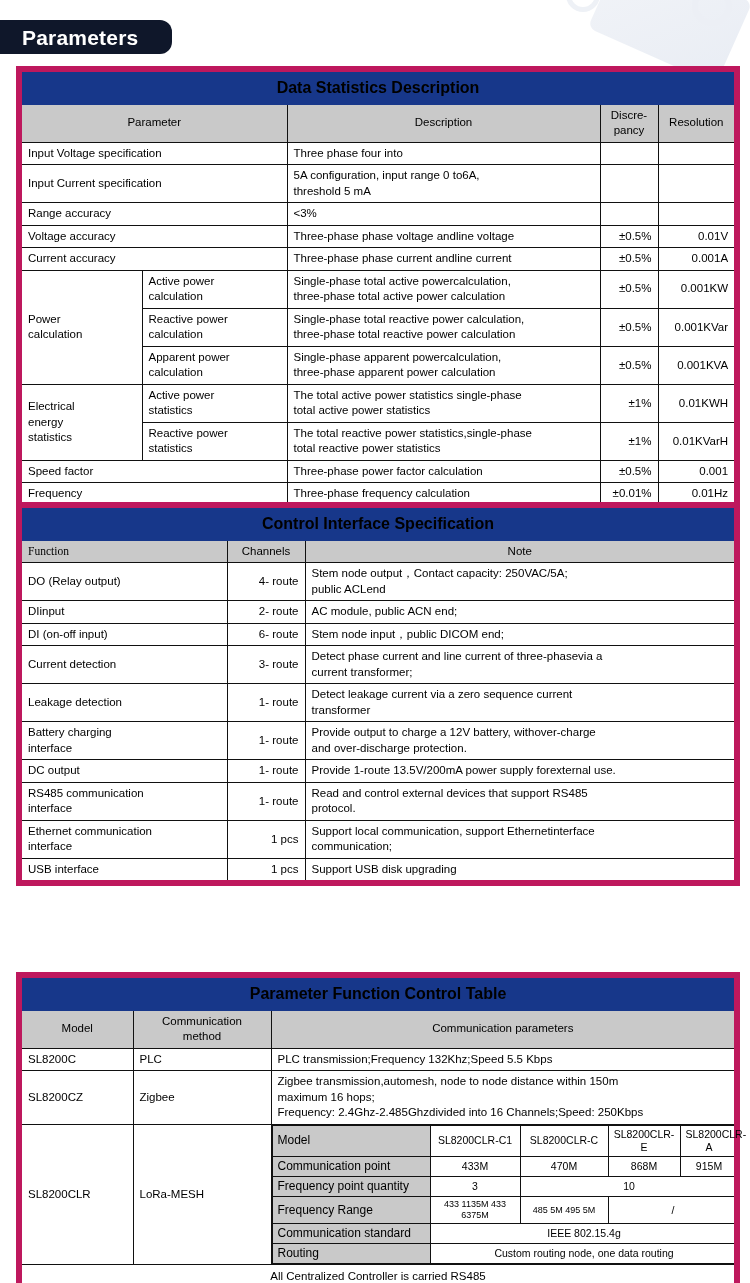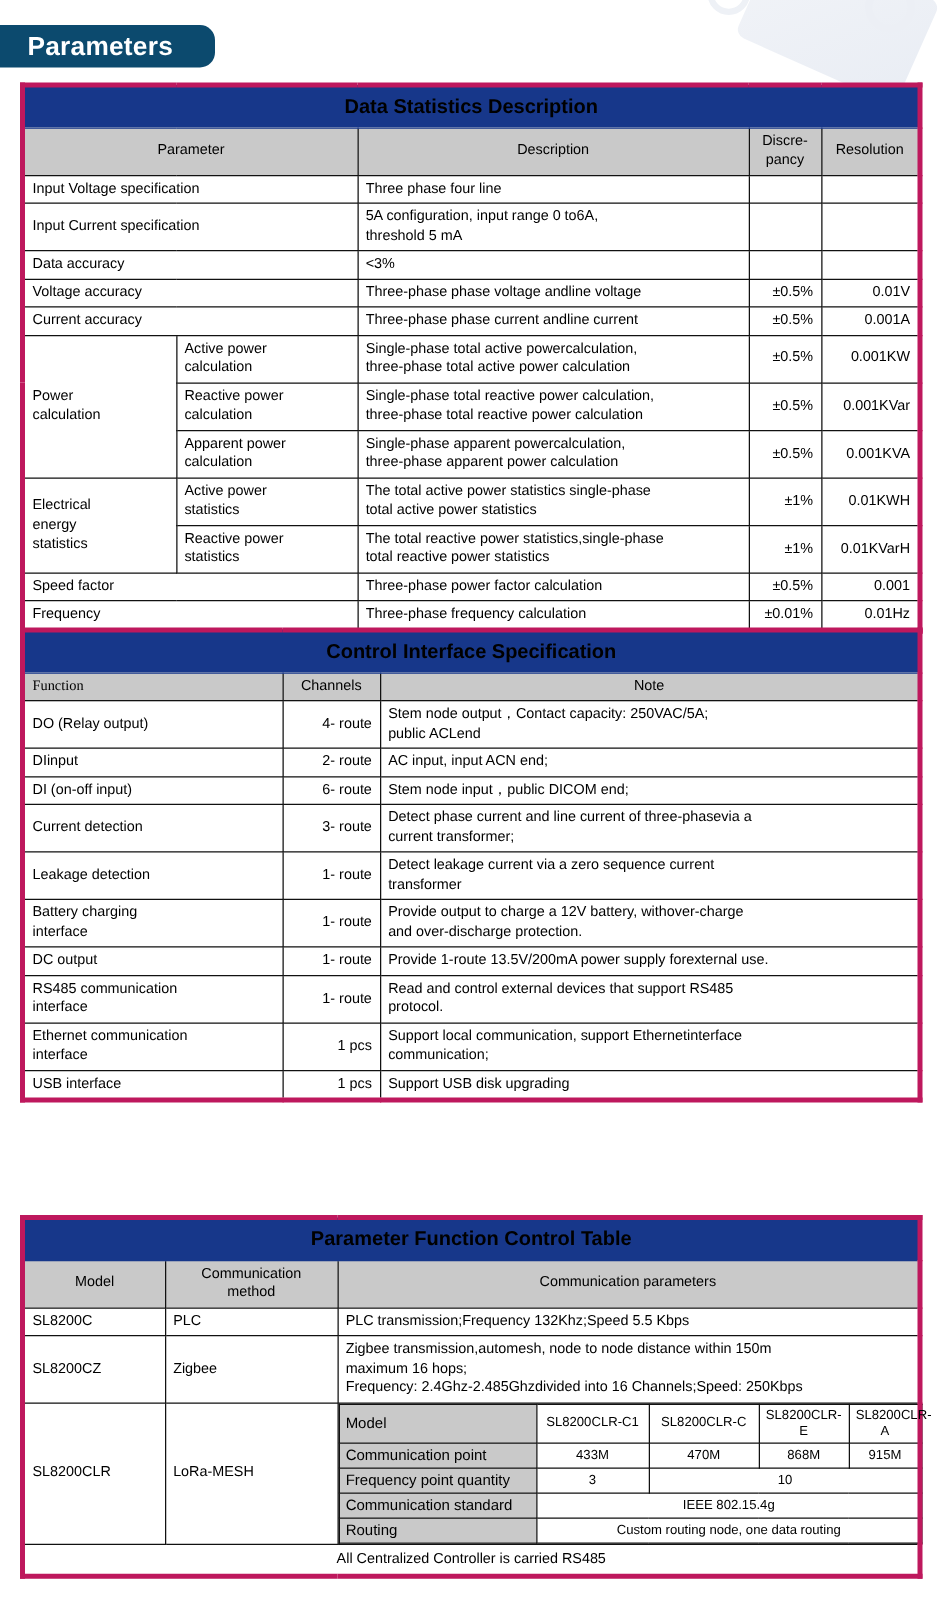--- a/index.html
+++ b/index.html
@@ -26,7 +26,7 @@
   .banner {
     position:absolute; left:0; top:20px;
     height:34px; width:172px;
-    background:#0c4a6e;
+    background:#0f172a;
     border-radius:0 12px 12px 0;
     display:flex; align-items:center;
   }

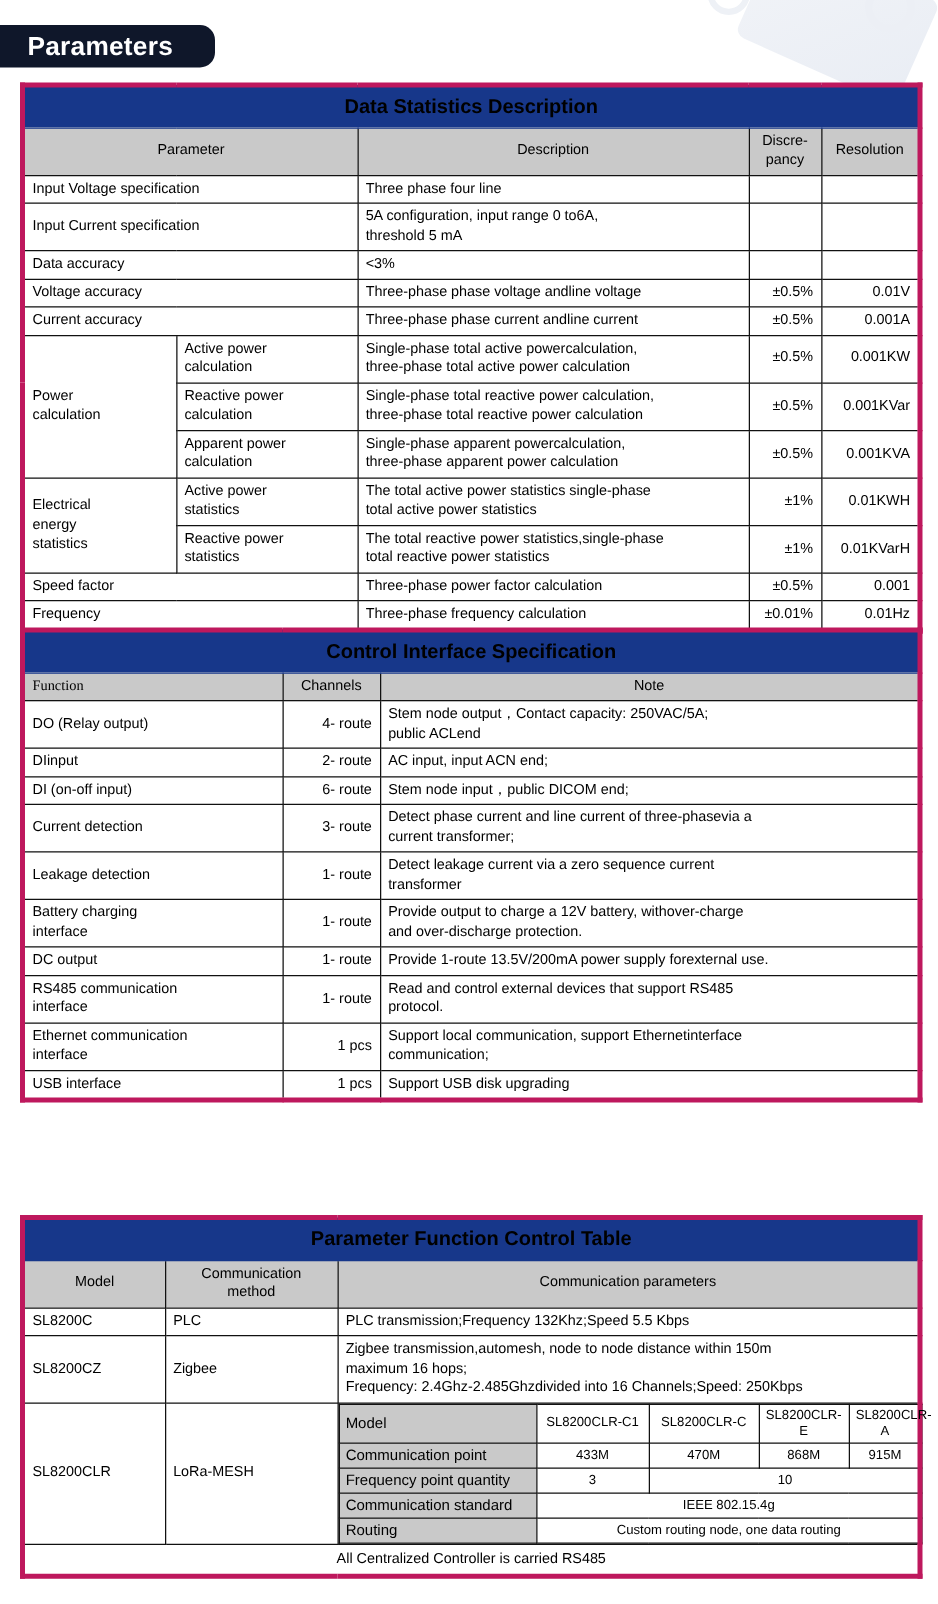--- a/index.html
+++ b/index.html
@@ -39,7 +39,7 @@
   .tbl-wrap { position:absolute; left:16px; width:718px; }
   table.spec {
     width:100%; border-collapse:collapse; table-layout:fixed;
-    border:4px solid #be185d;
+    border:6px solid #be185d;
   }
   table.spec td, table.spec th {
     border:1px solid #111;

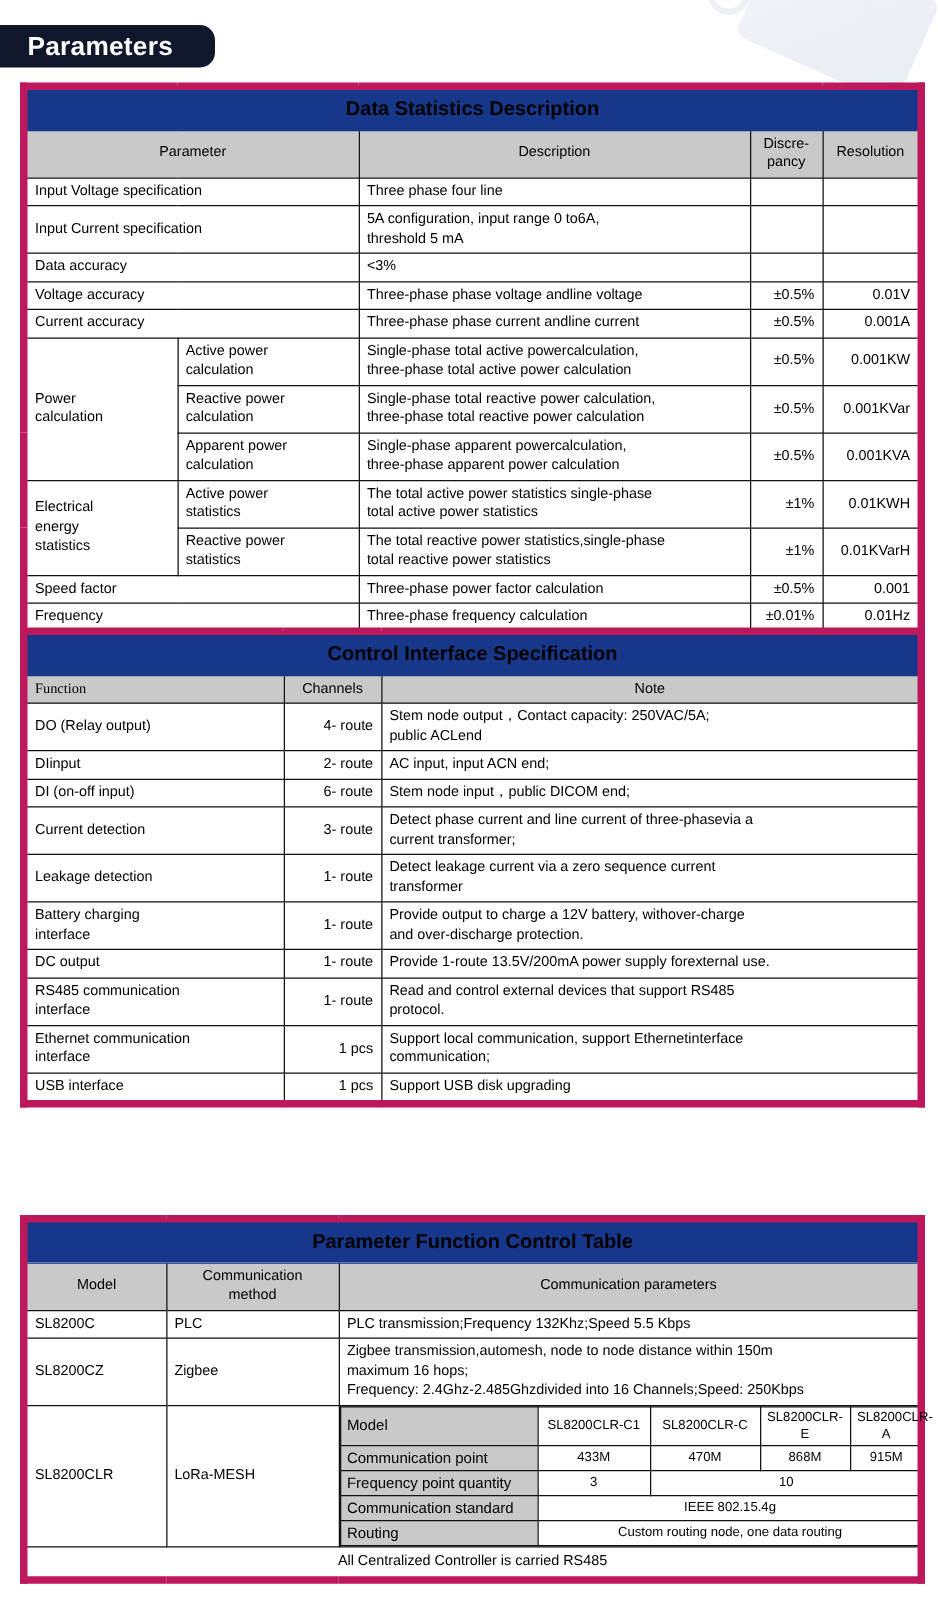--- a/index.html
+++ b/index.html
@@ -101,7 +101,7 @@
         </tr>
         <tr>
           <td class="lft" colspan="2">Input Voltage specification</td>
-          <td class="lft">Three phase four line</td>
+          <td class="lft">Three phase four into</td>
           <td class="ctr"></td>
           <td class="ctr"></td>
         </tr>

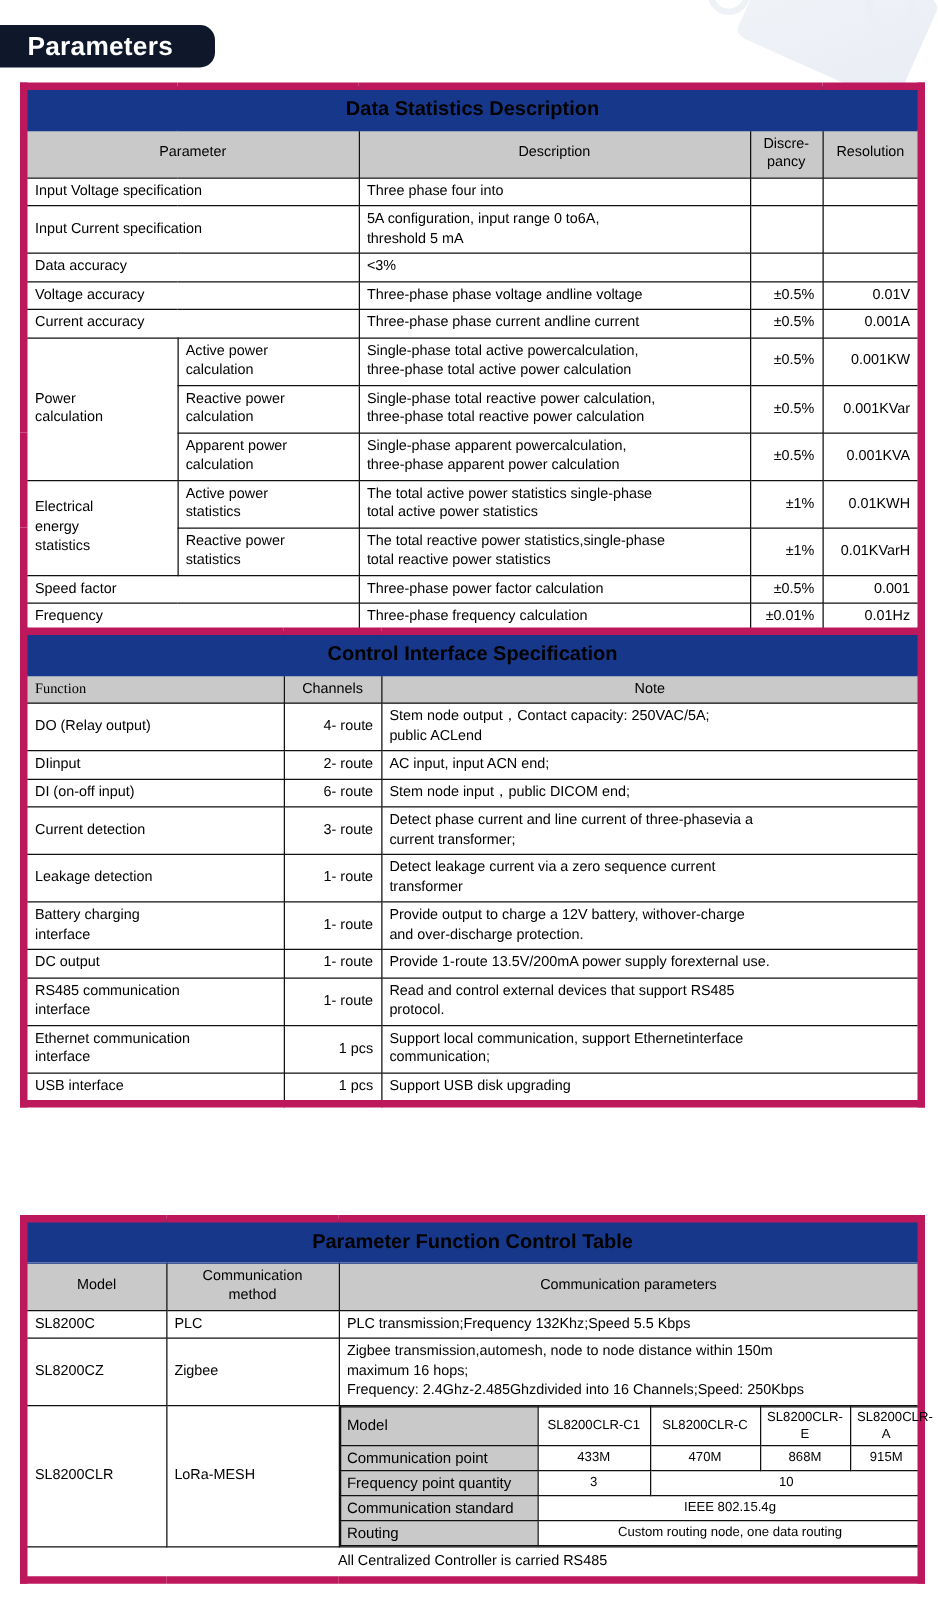--- a/index.html
+++ b/index.html
@@ -112,7 +112,7 @@
           <td class="ctr"></td>
         </tr>
         <tr>
-          <td class="lft" colspan="2">Data accuracy</td>
+          <td class="lft" colspan="2">Range accuracy</td>
           <td class="lft">&lt;3%</td>
           <td class="ctr"></td>
           <td class="ctr"></td>

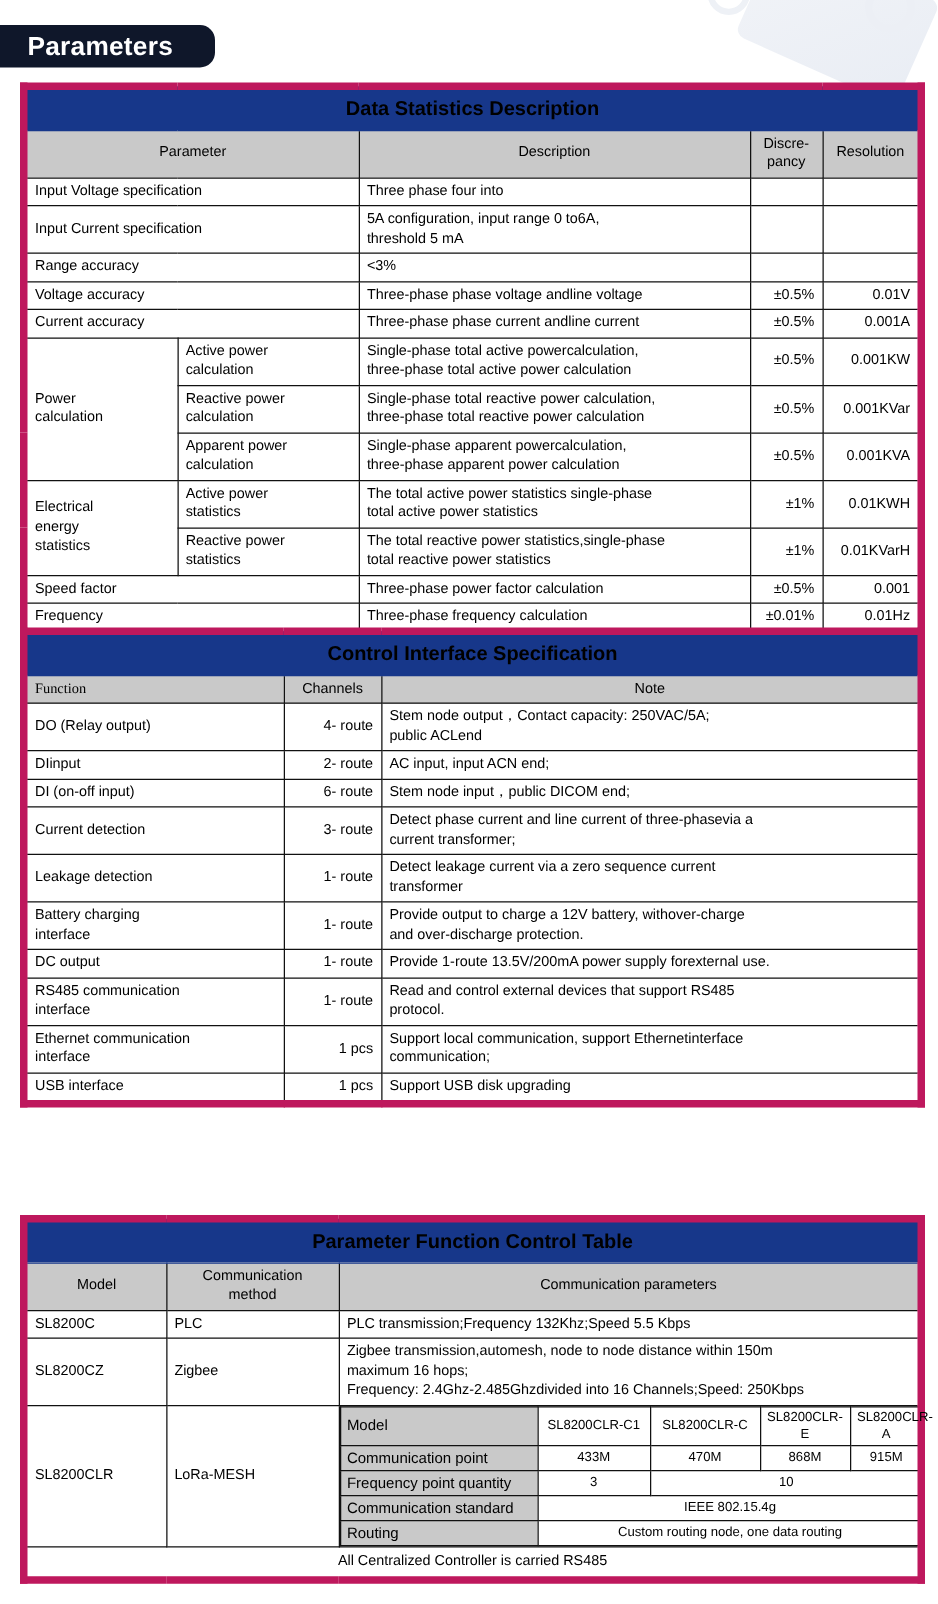--- a/index.html
+++ b/index.html
@@ -201,7 +201,7 @@
         <tr>
           <td class="lft">DIinput</td>
           <td class="ctr">2- route</td>
-          <td class="lft">AC input, input ACN end;</td>
+          <td class="lft">AC module, public ACN end;</td>
         </tr>
         <tr>
           <td class="lft">DI (on-off input)</td>

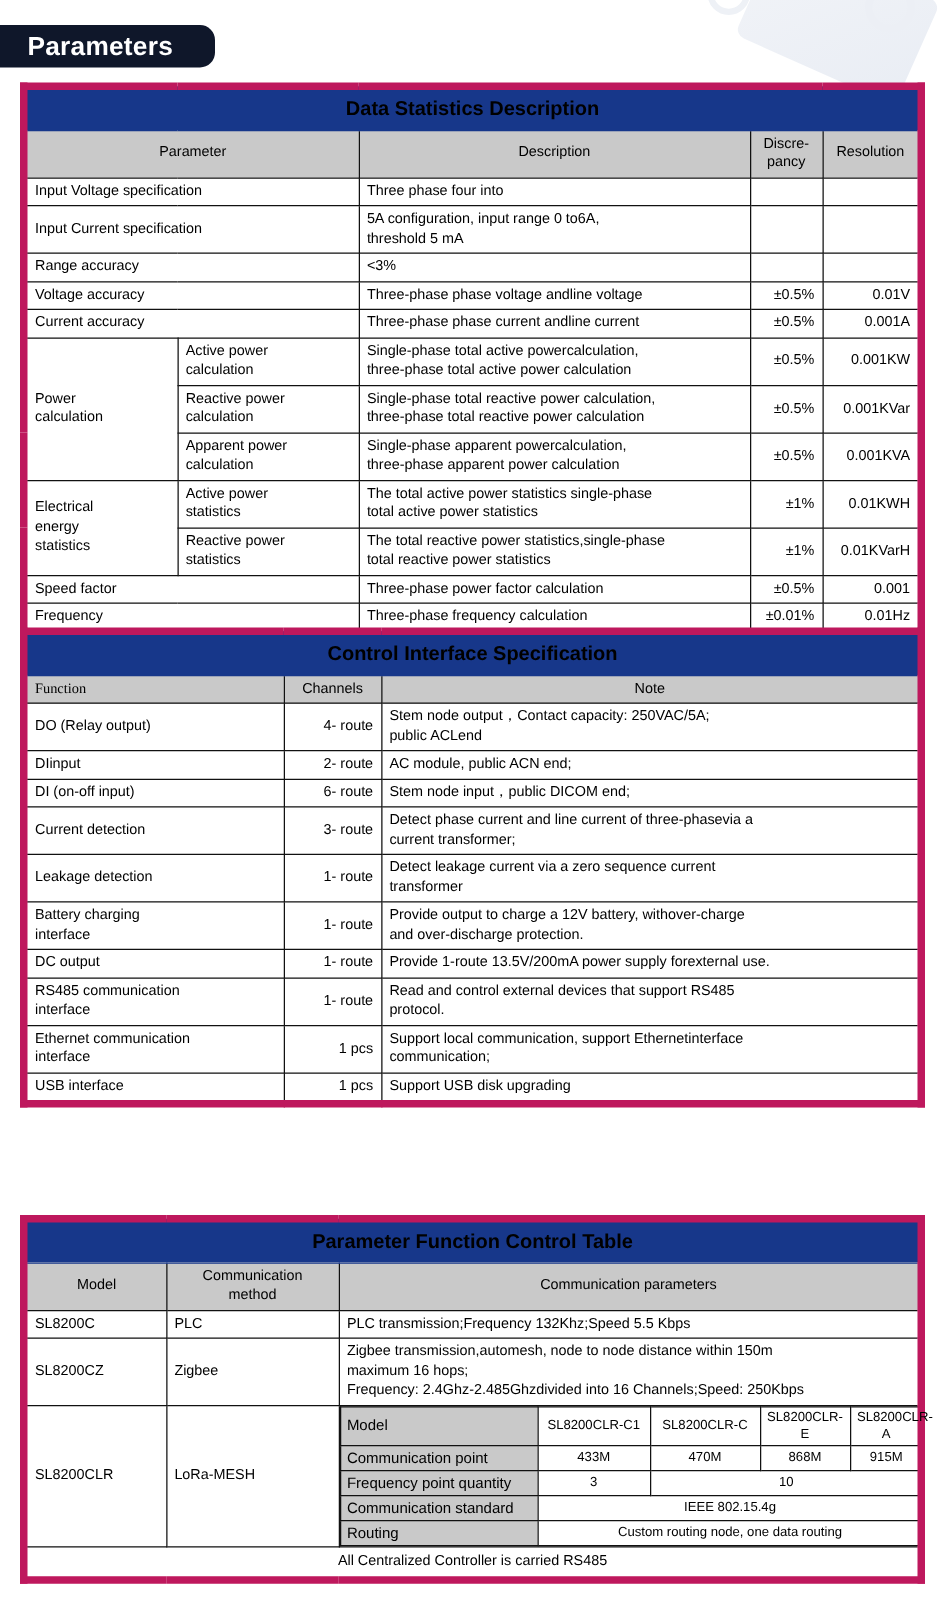--- a/index.html
+++ b/index.html
@@ -306,6 +306,12 @@
                   <td class="val" colspan="3">10</td>
                 </tr>
                 <tr>
+                  <td class="lbl">Frequency Range</td>
+                  <td class="val" style="font-size: 9px;">433 1135M 433 6375M</td>
+                  <td class="val" style="font-size: 9px;">485 5M 495 5M</td>
+                  <td class="val" colspan="2">/</td>
+                </tr>
+                <tr>
                   <td class="lbl">Communication standard</td>
                   <td class="val" colspan="4">IEEE 802.15.4g</td>
                 </tr>

